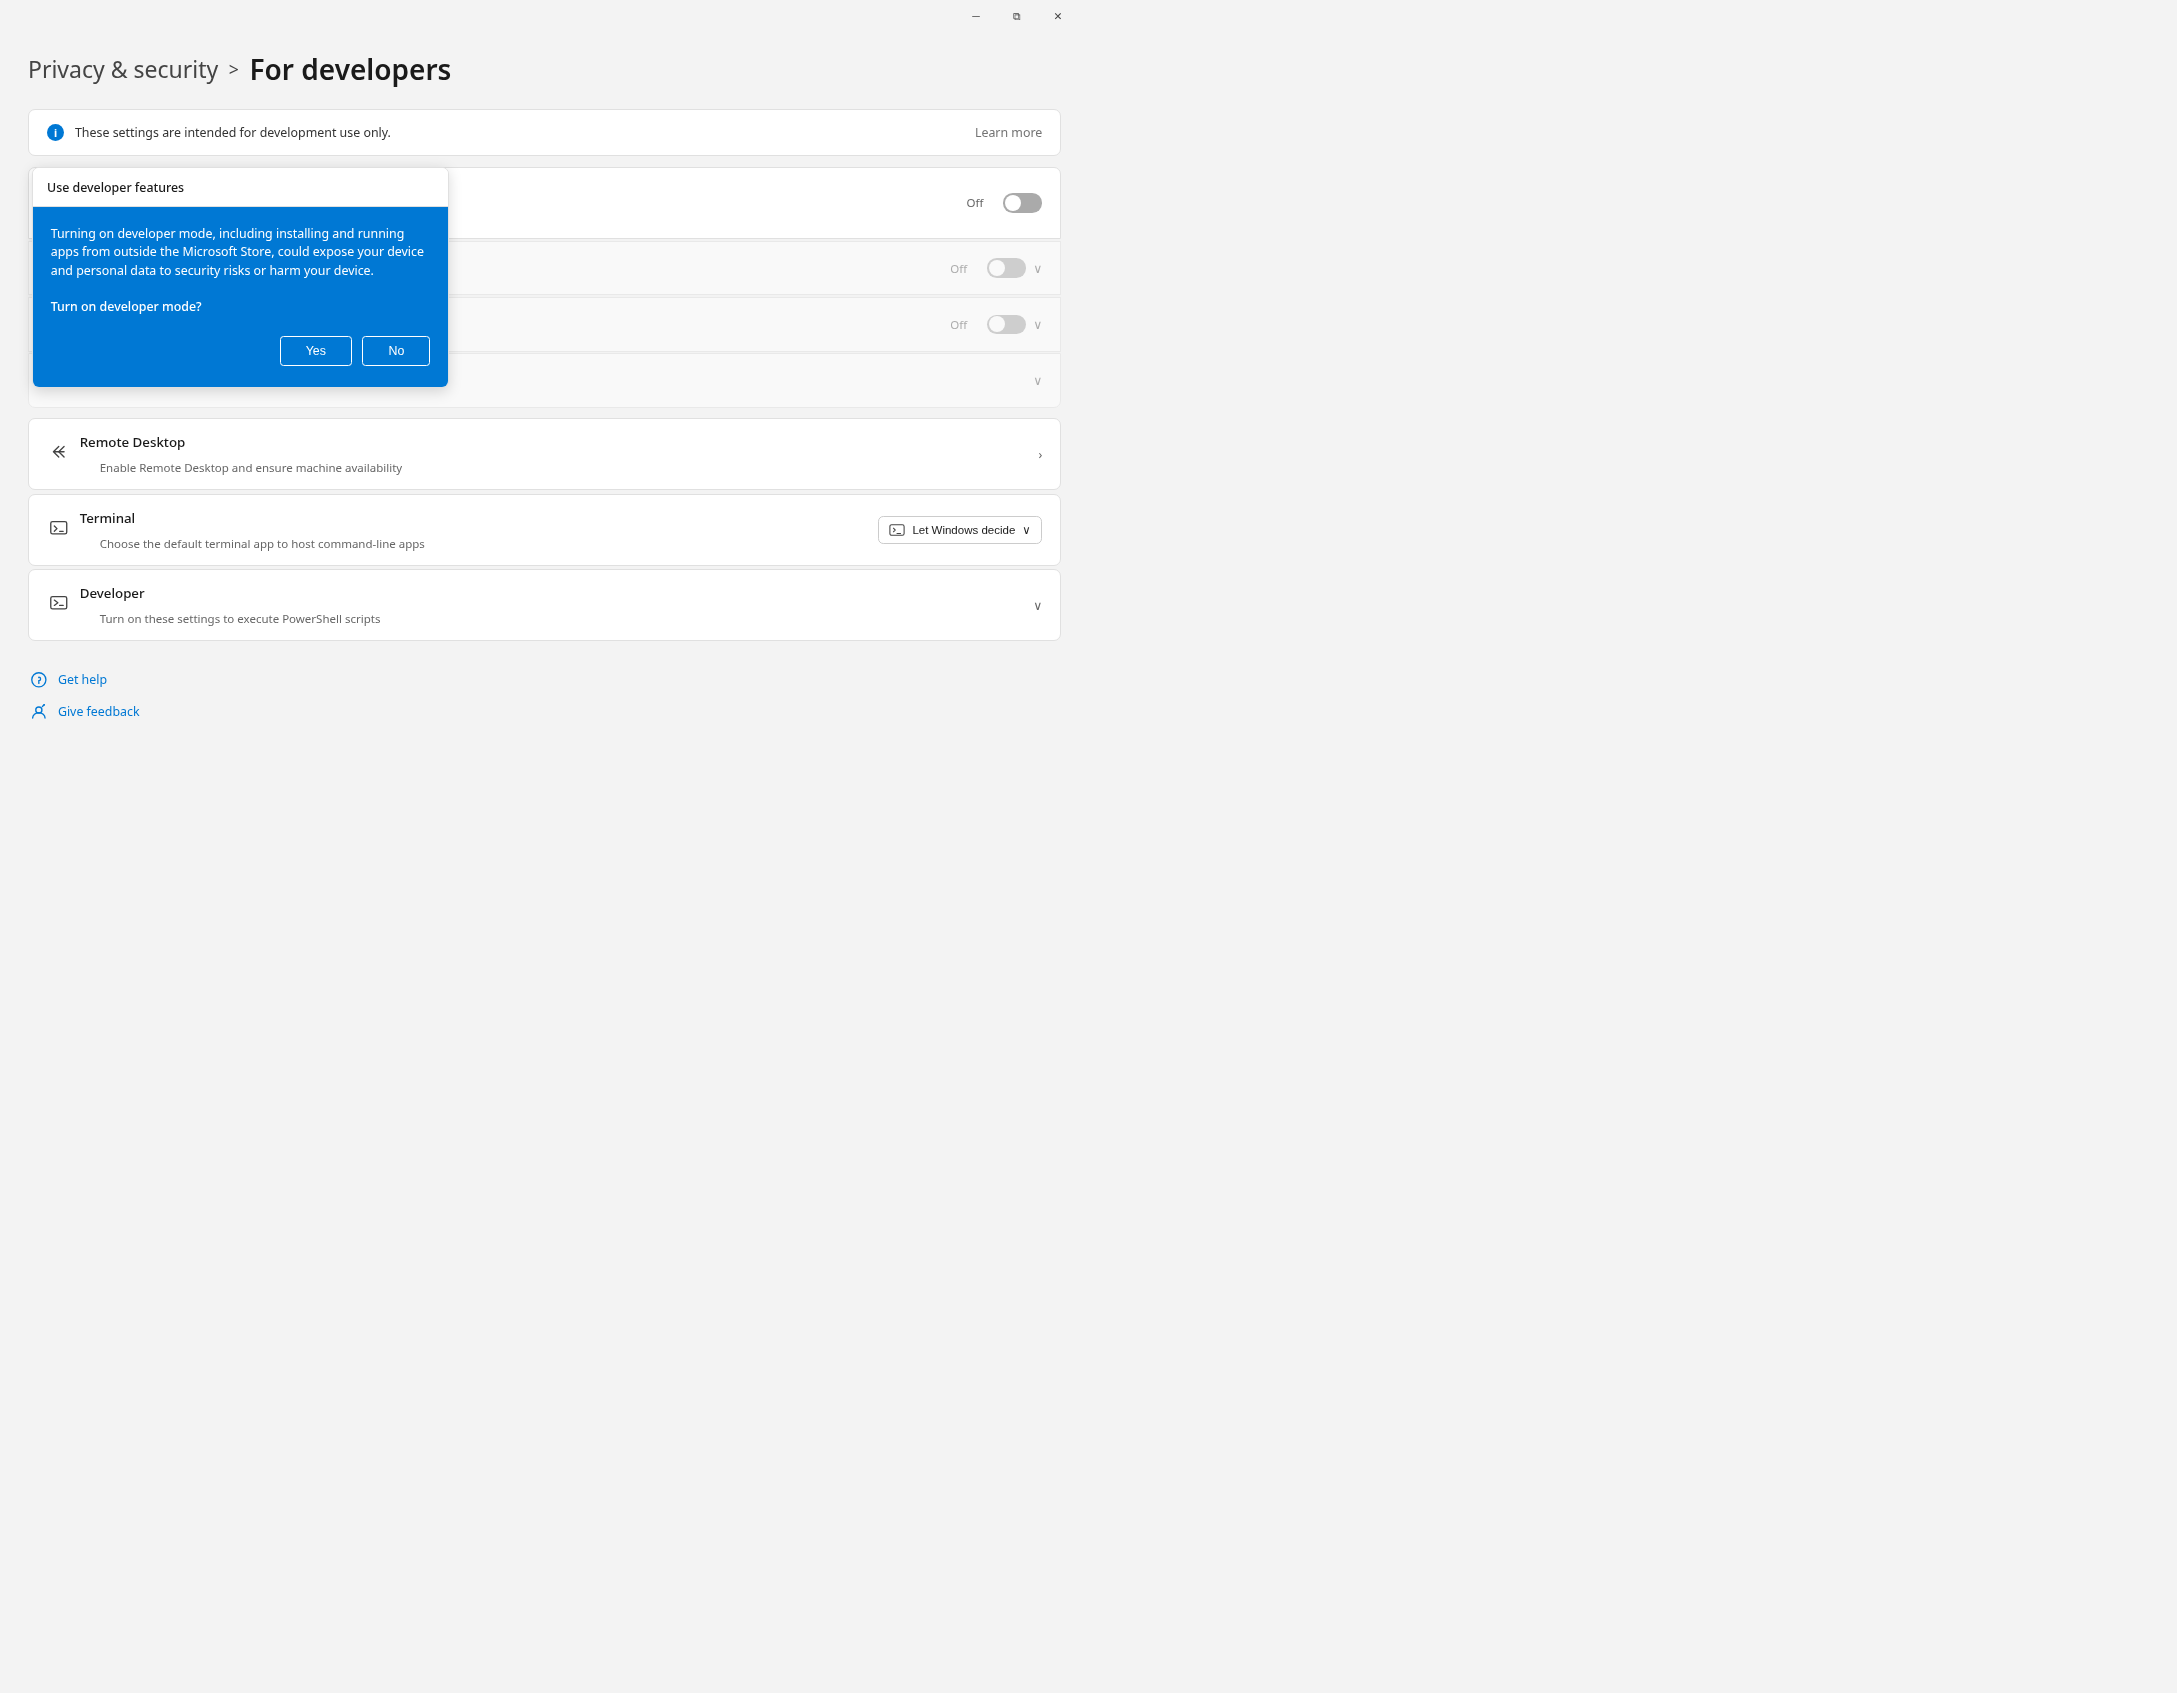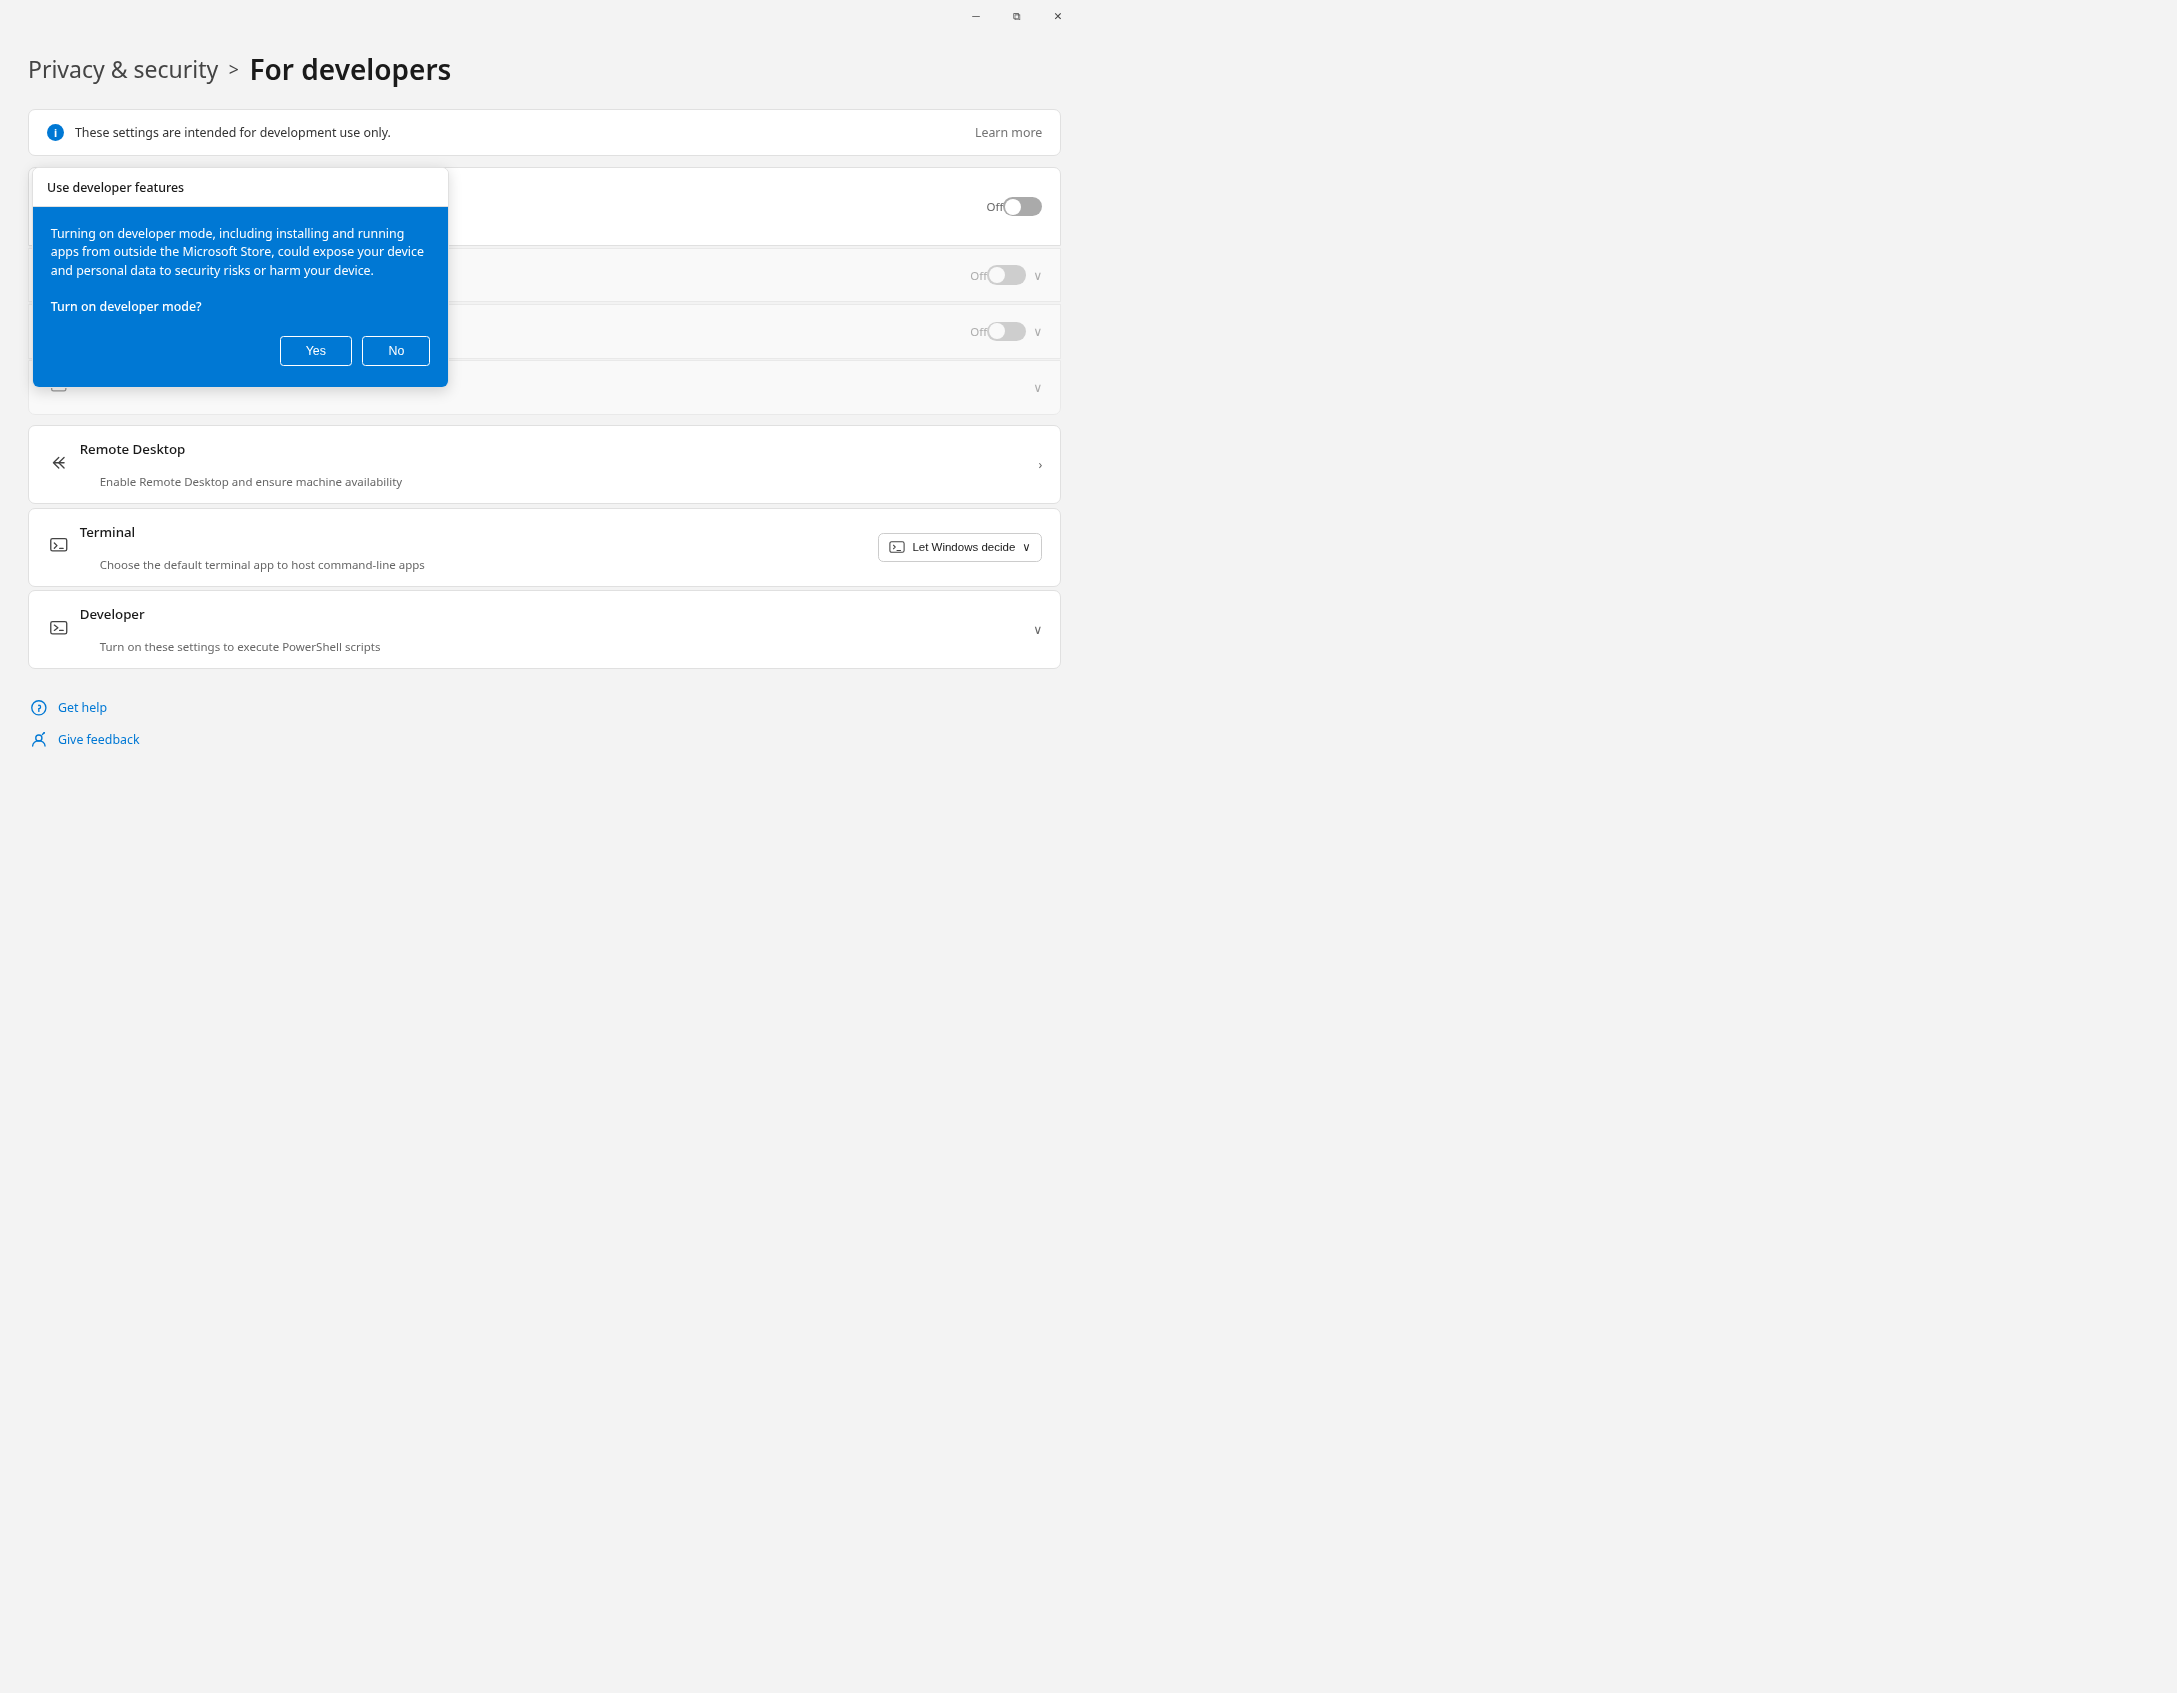--- a/index.html
+++ b/index.html
@@ -144,7 +144,7 @@
     .toggle-container {
       display: flex;
       align-items: center;
-      gap: 0;
+      gap: 20px;
     }
     .toggle-label {
       font-size: 11.5px;

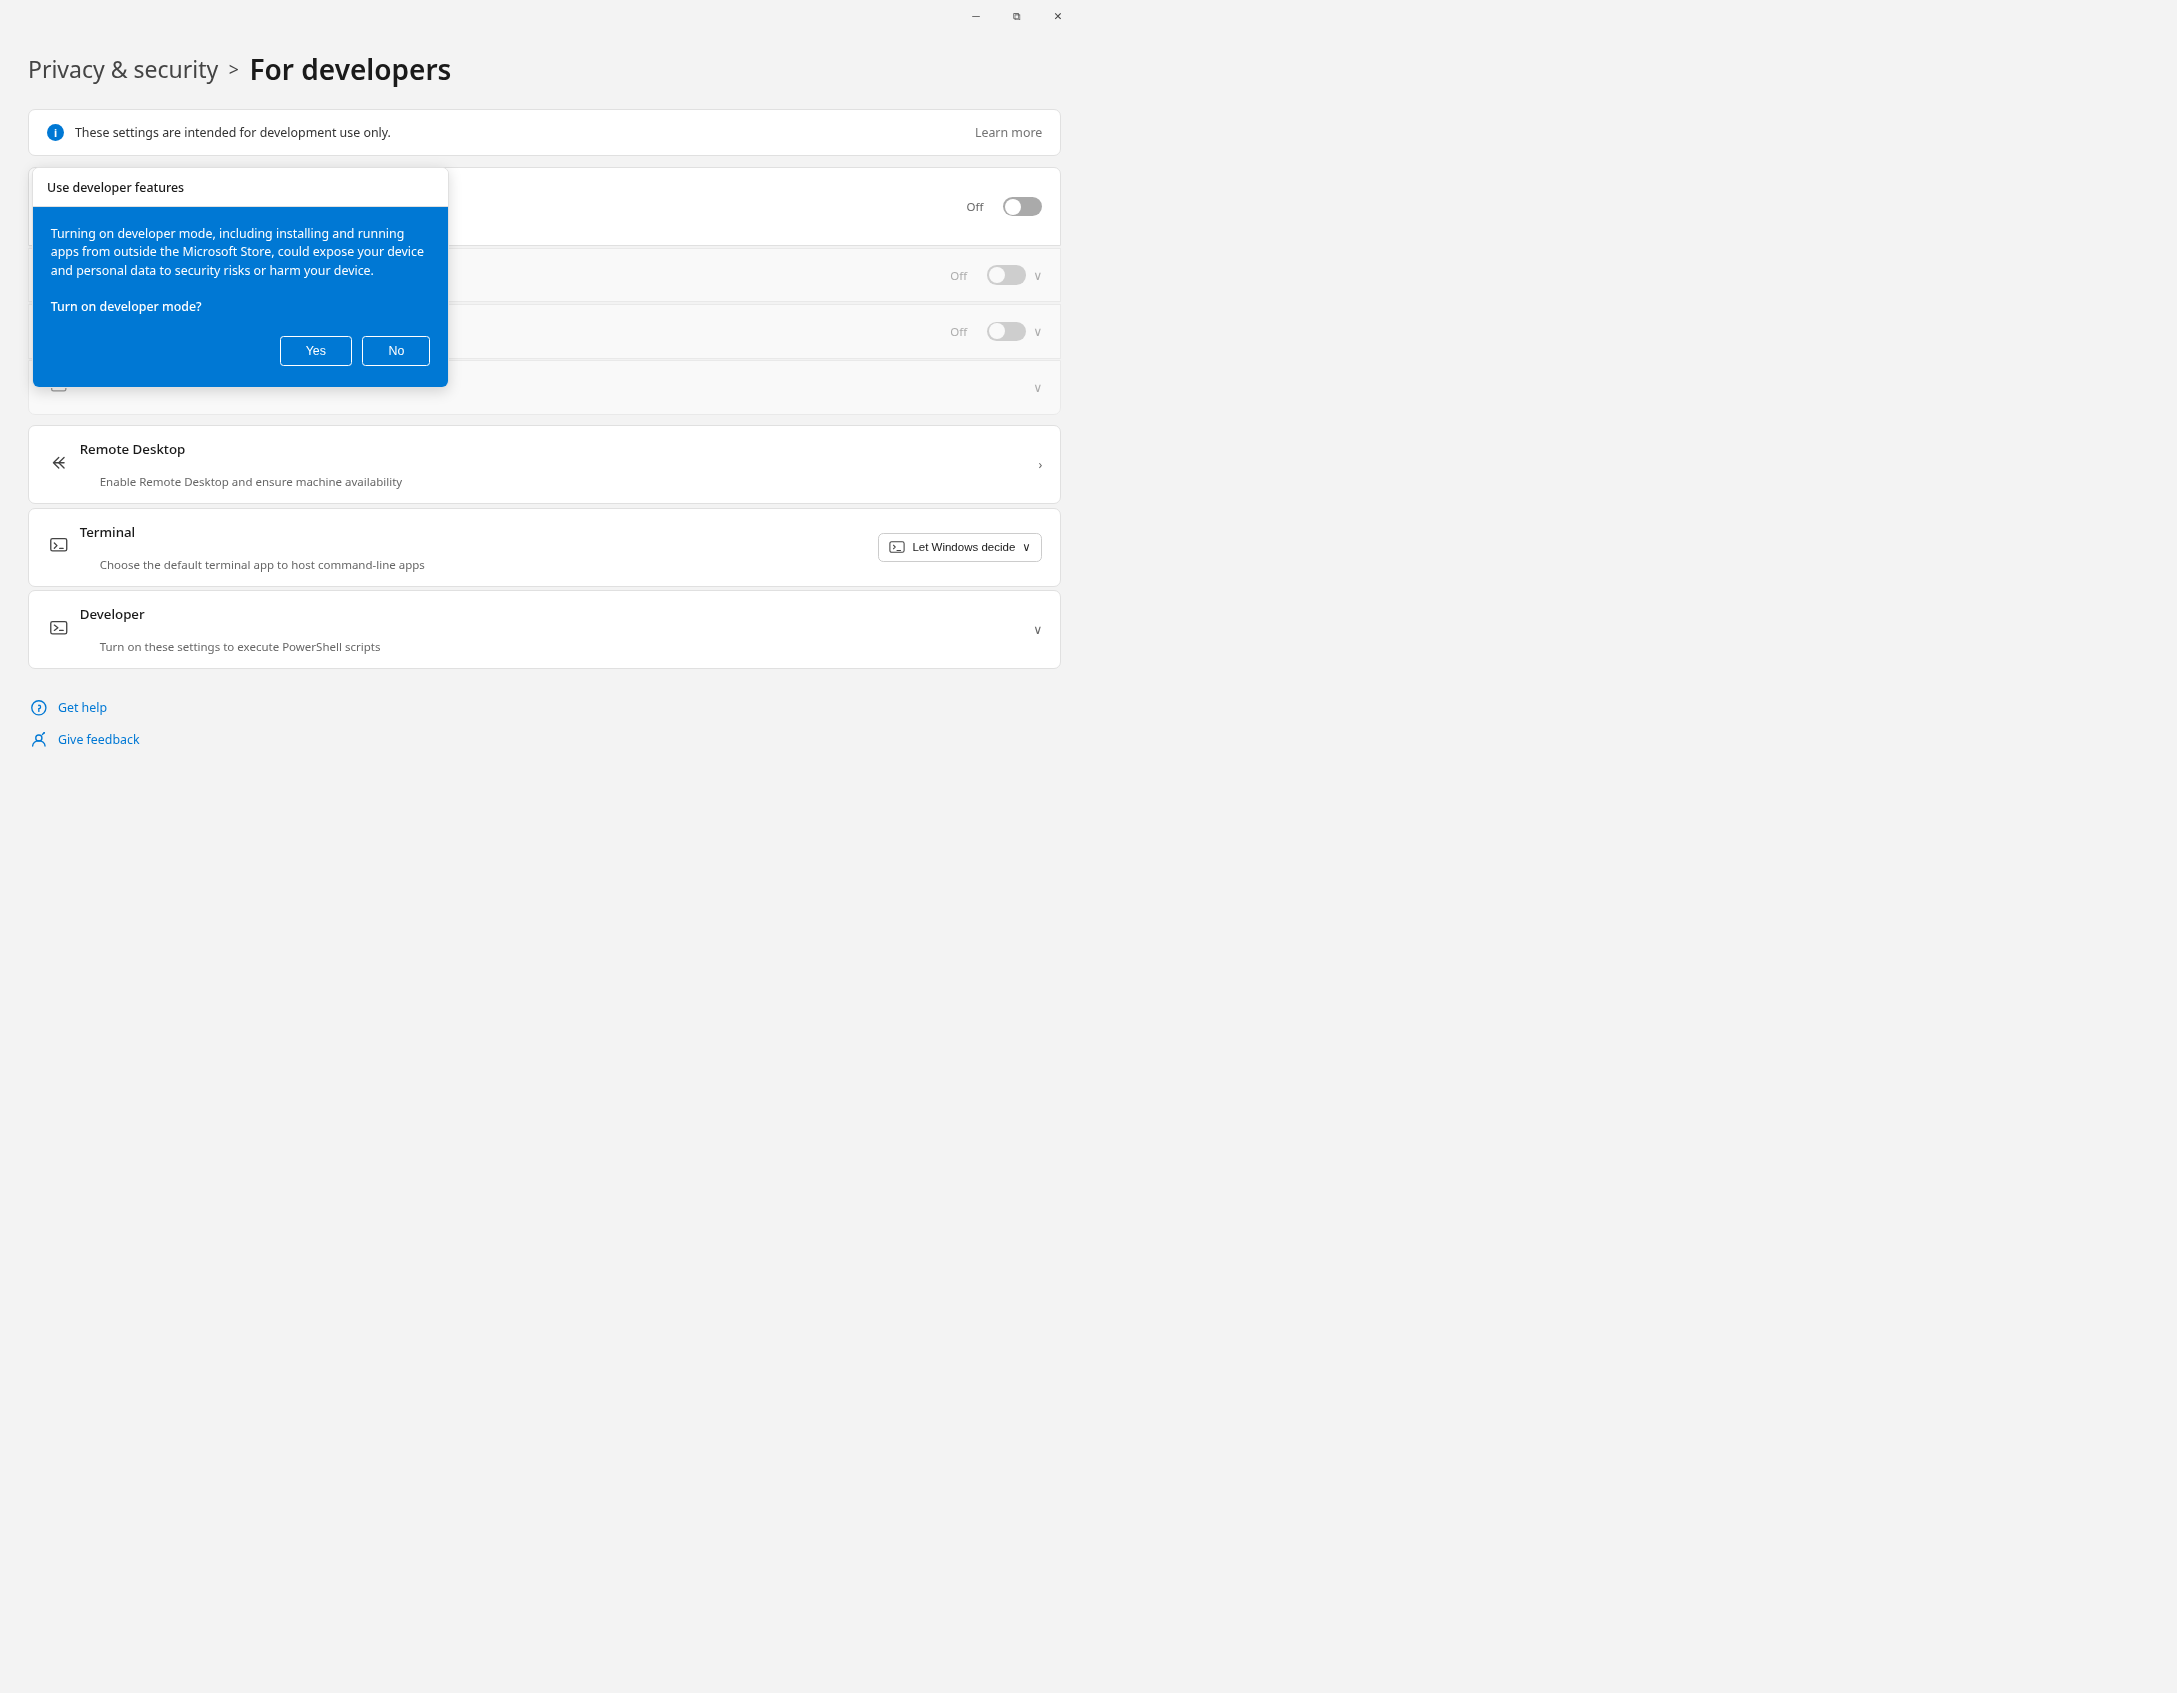--- a/index.html
+++ b/index.html
@@ -131,7 +131,7 @@
     .row-subtitle {
       font-size: 11.5px;
       color: #666;
-      margin-top: 16px;
+      margin-top: 9px;
       padding-left: 20px;
     }
     .settings-row-right {

